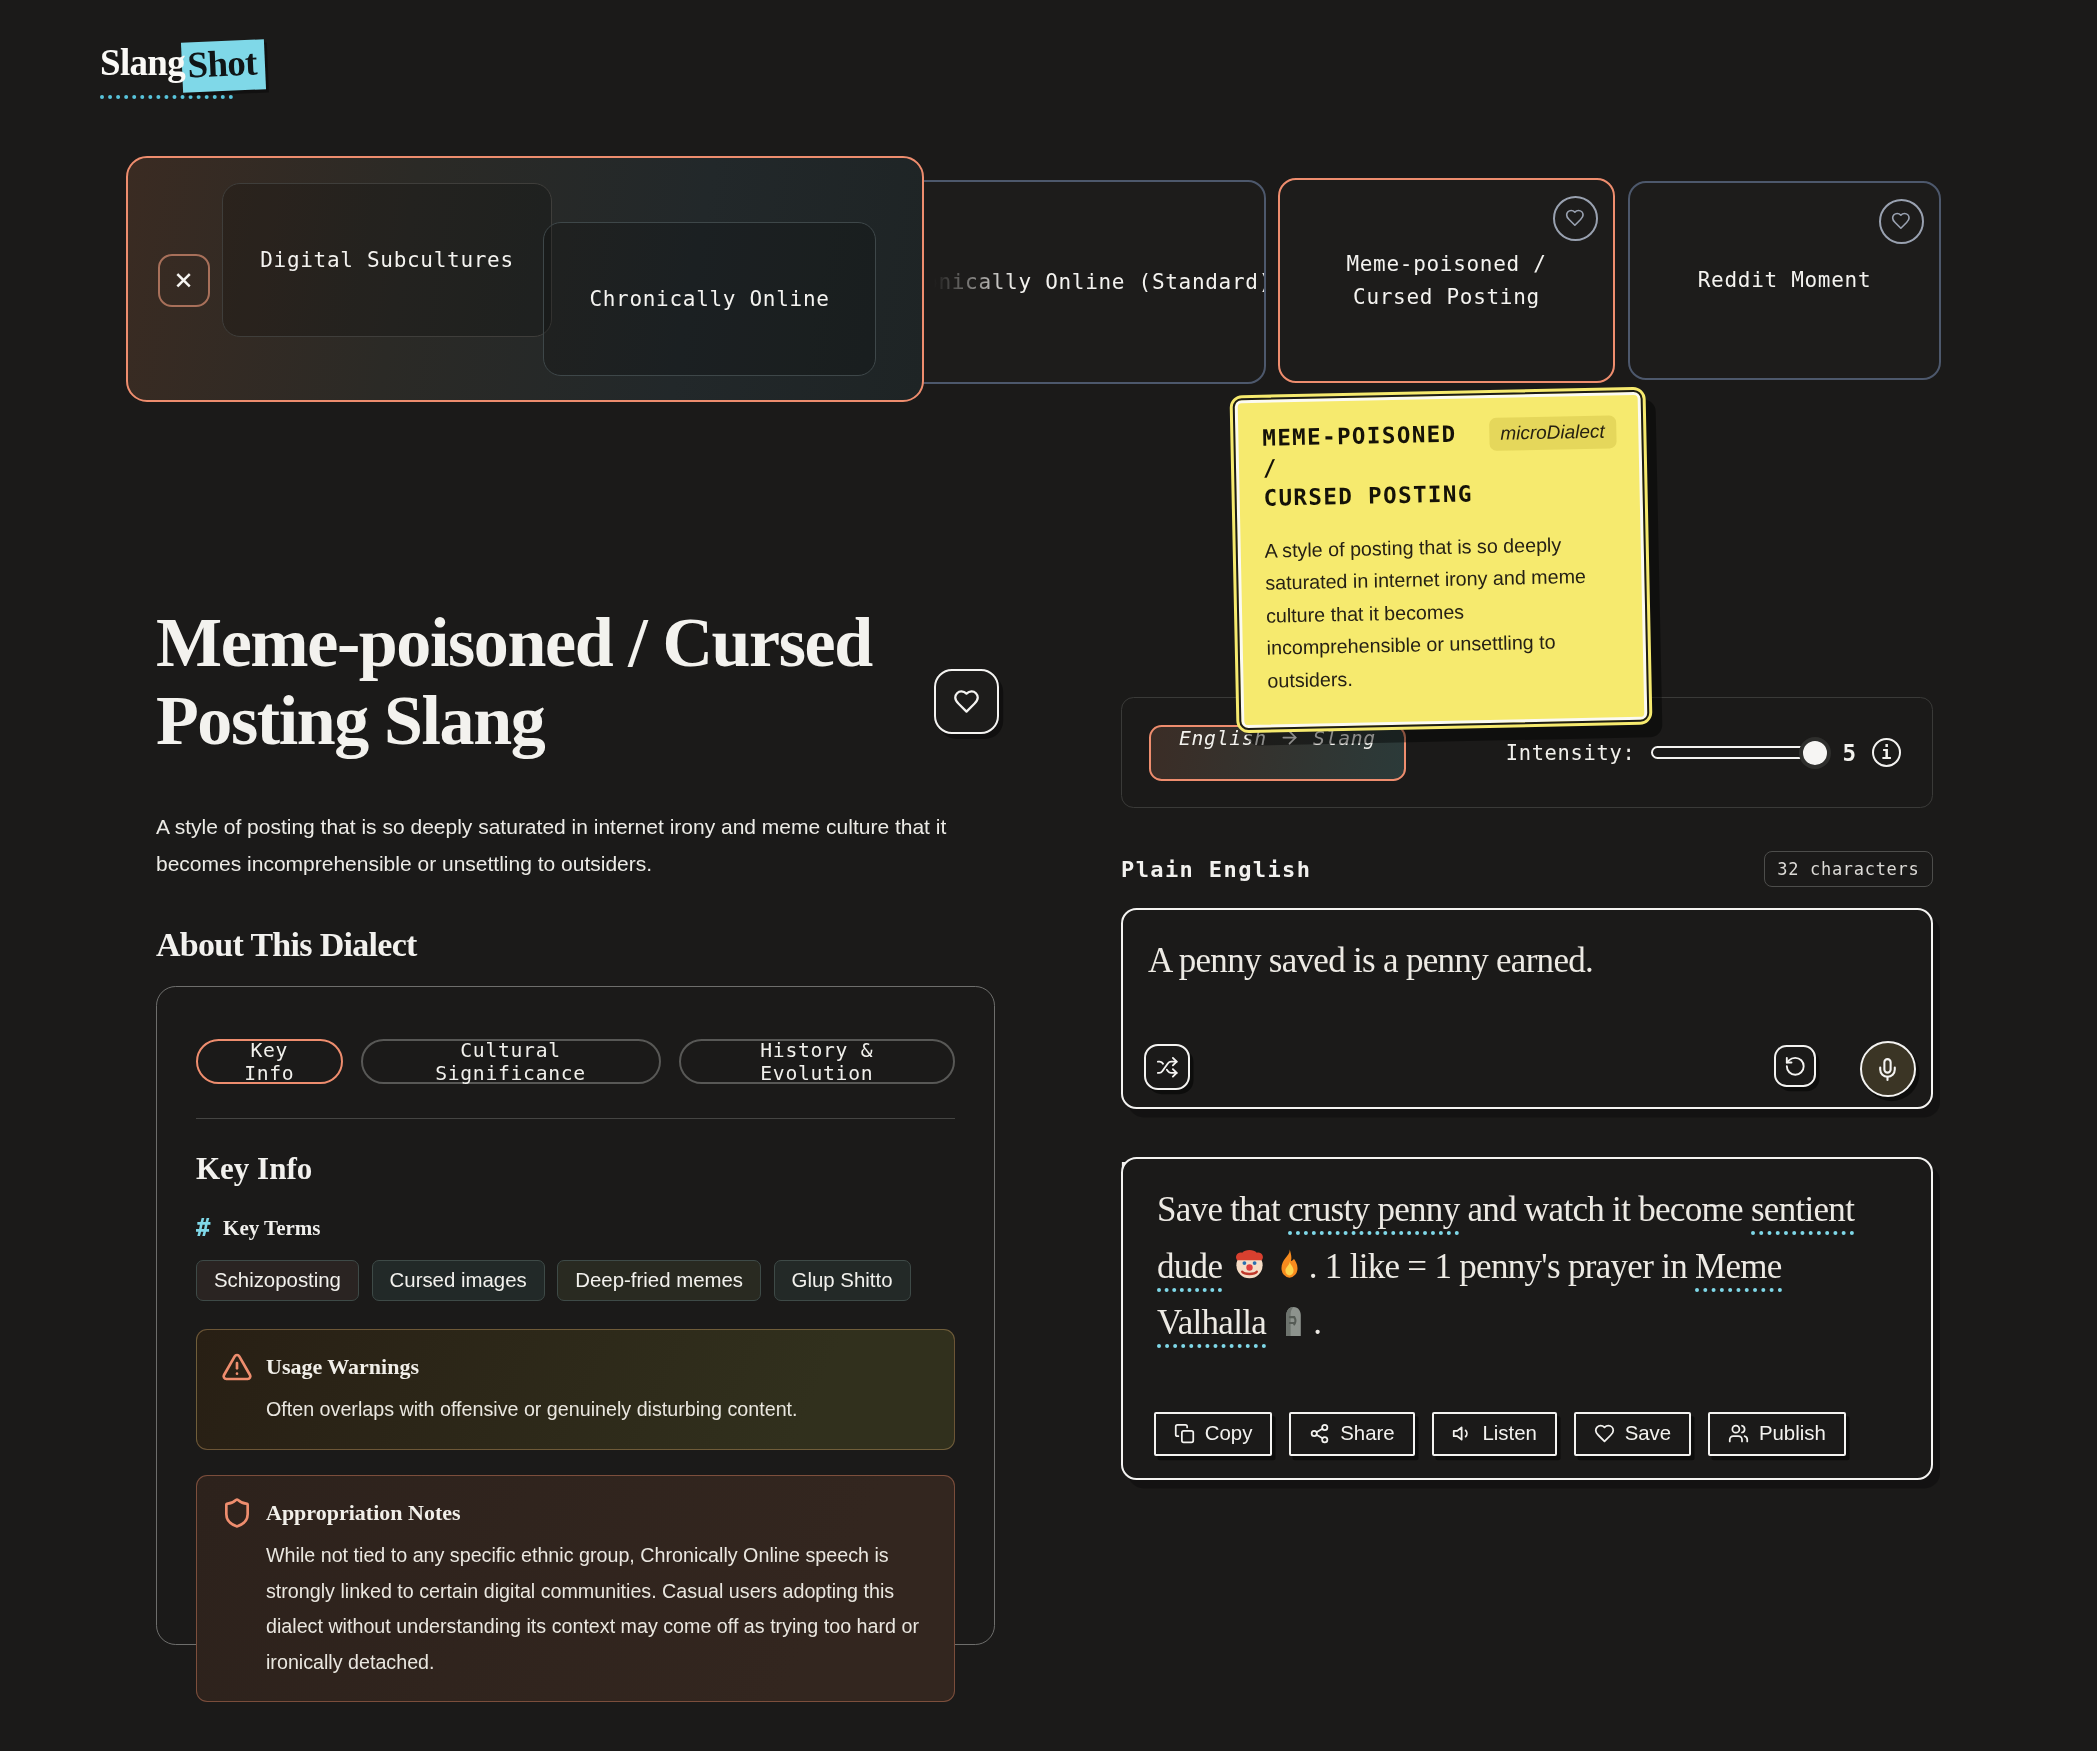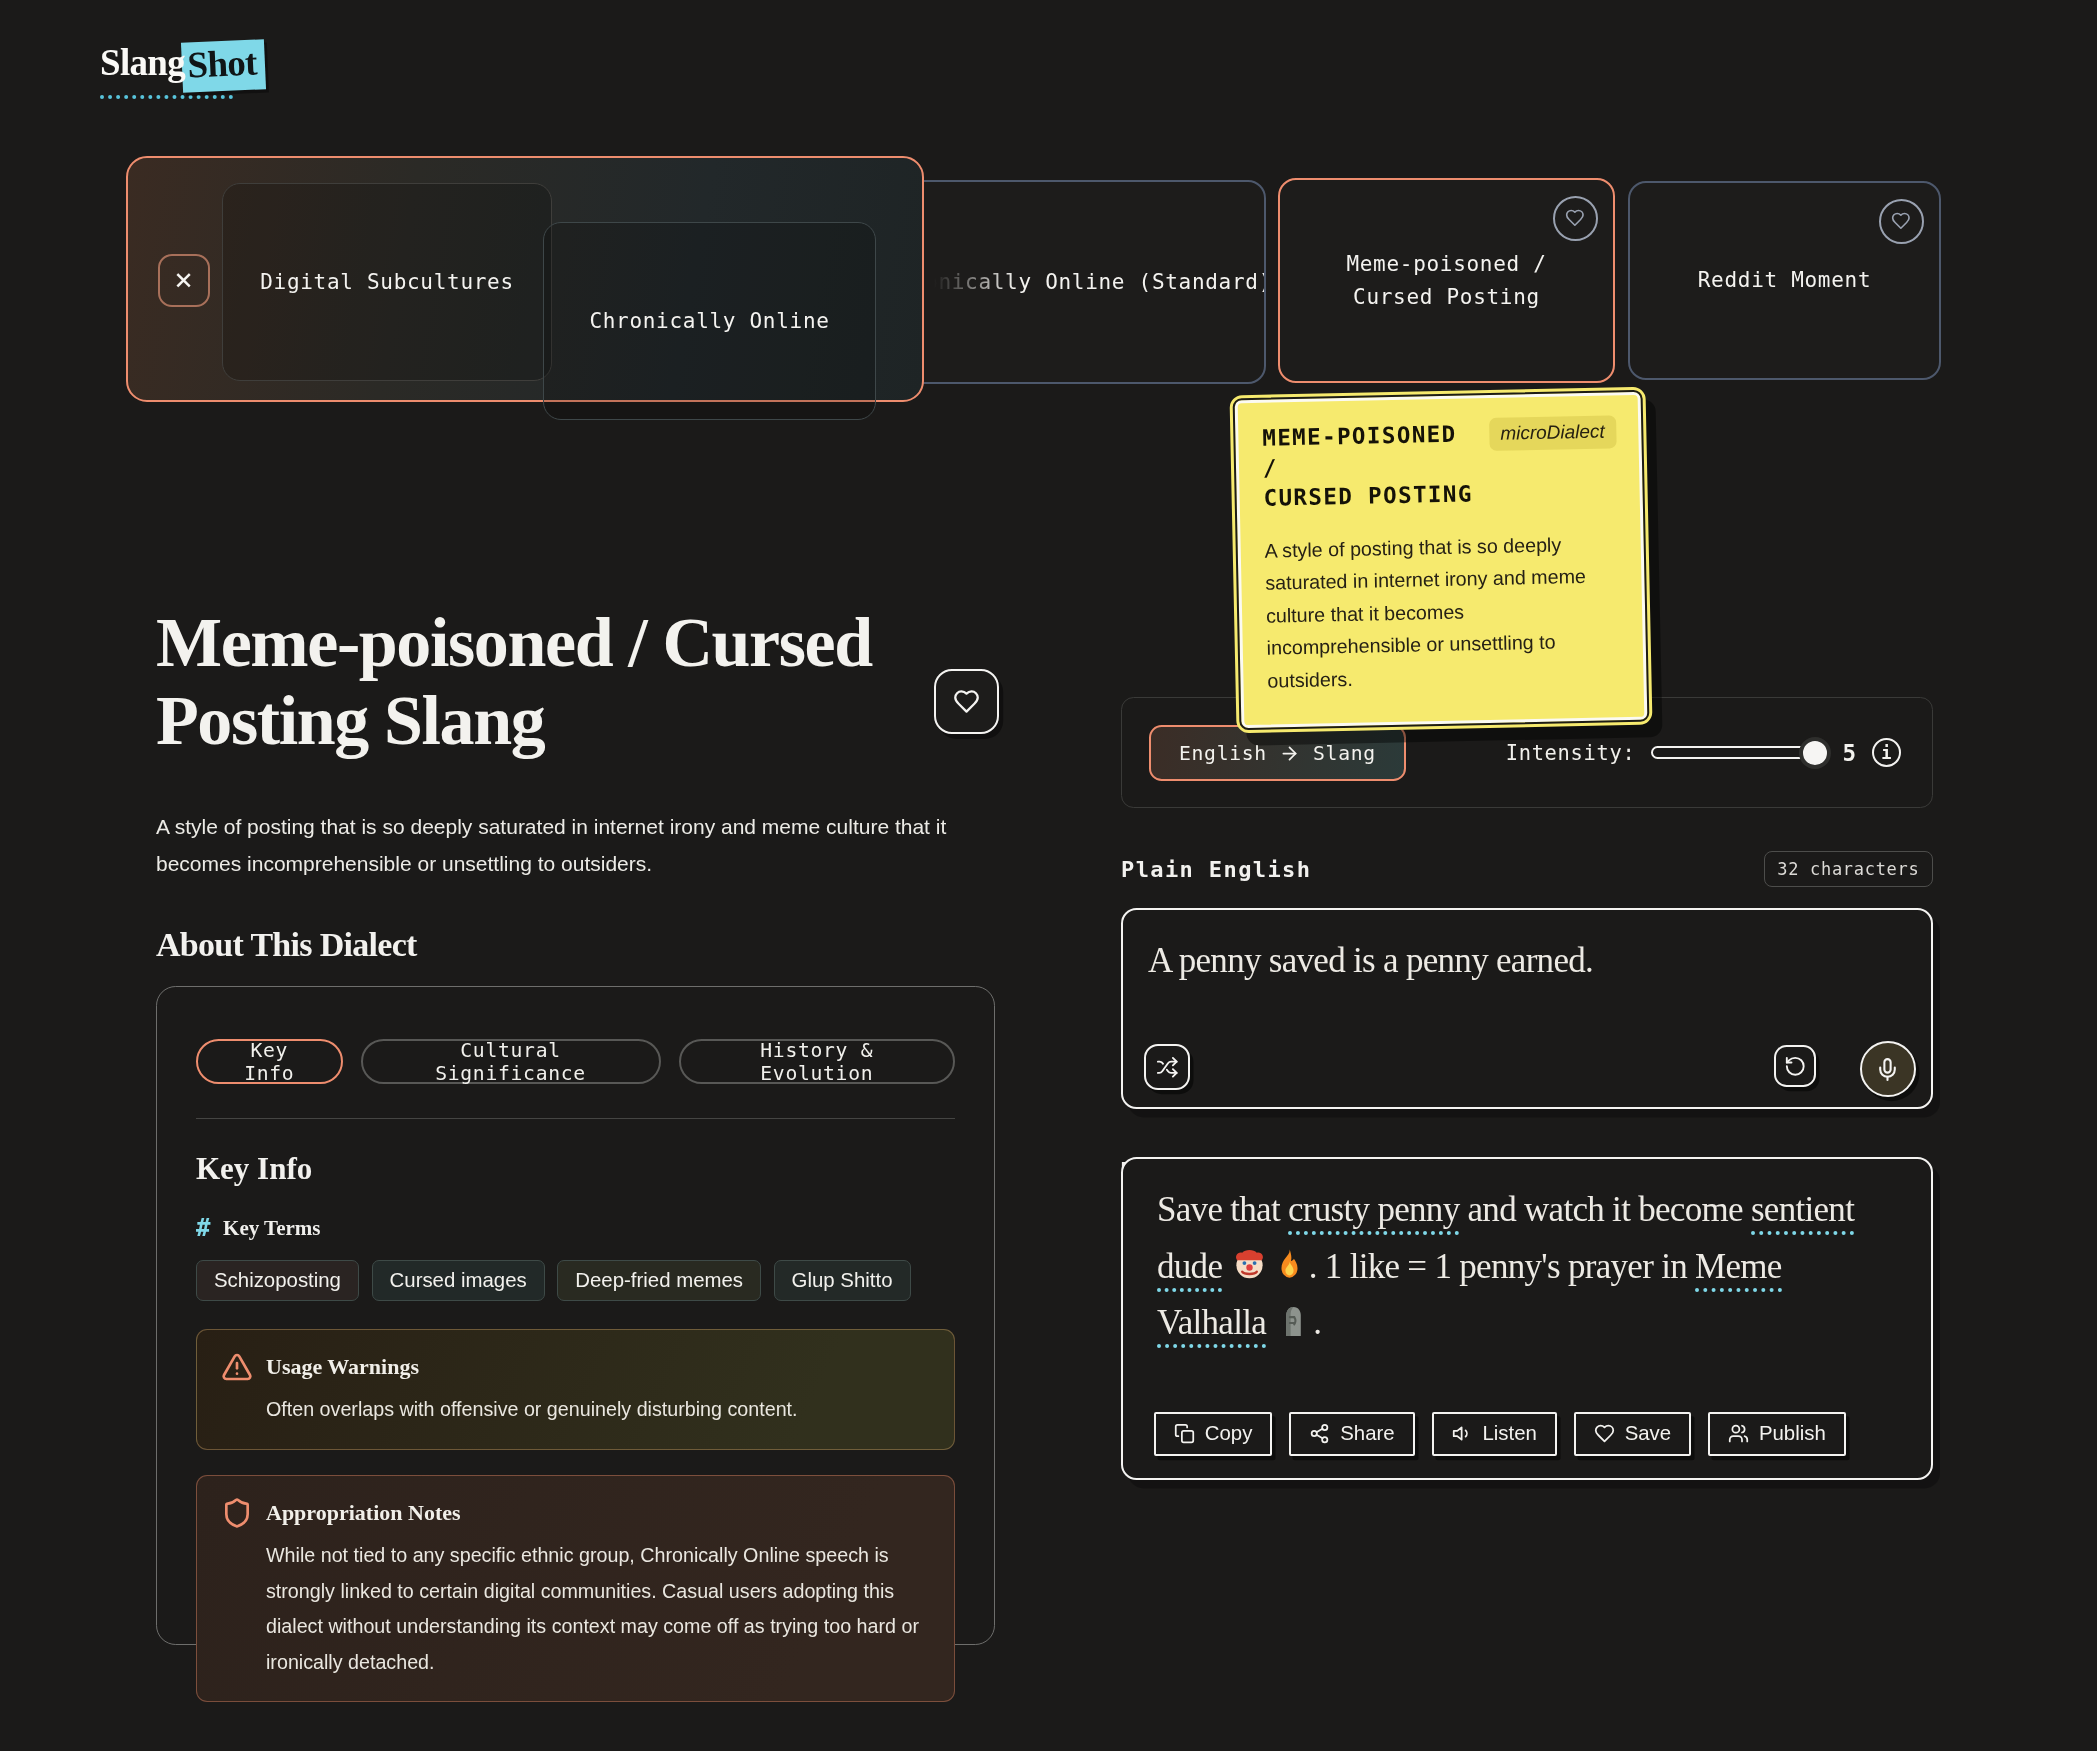--- a/index.html
+++ b/index.html
@@ -33,7 +33,7 @@
   
   .combo-group{position:absolute;left:126px;top:156px;width:798px;height:246px;border:2.1px solid var(--orange);border-radius:21px;background:linear-gradient(100deg,#3a2b22 0%,#2b2a26 35%,#22282a 70%,#1e2425 100%);z-index:3;}
   .combo-close{position:absolute;left:29.5px;top:96px;width:52px;height:53px;border:2.1px solid var(--orange-dim);border-radius:14px;background:transparent;display:flex;align-items:center;justify-content:center;color:#f7f6f3;font-size:24px;font-family:var(--sans);cursor:pointer;}
-  .combo-card{position:absolute;top:25px;height:198px;border-radius:18px;background:rgba(0,0,0,.18);display:flex;align-items:center;justify-content:center;font-family:var(--mono);font-size:21px;letter-spacing:0.7px;color:#f4f3f0;}
+  .combo-card{position:absolute;top:25px;height:154px;border-radius:18px;background:rgba(0,0,0,.18);display:flex;align-items:center;justify-content:center;font-family:var(--mono);font-size:21px;letter-spacing:0.7px;color:#f4f3f0;}
   .combo-card.c1{left:94px;width:330px;border:1.4px solid #3f3e3b;}
   .combo-card.c2{left:415px;width:333px;border:1.4px solid #3e4749;margin-top:39px;}
 

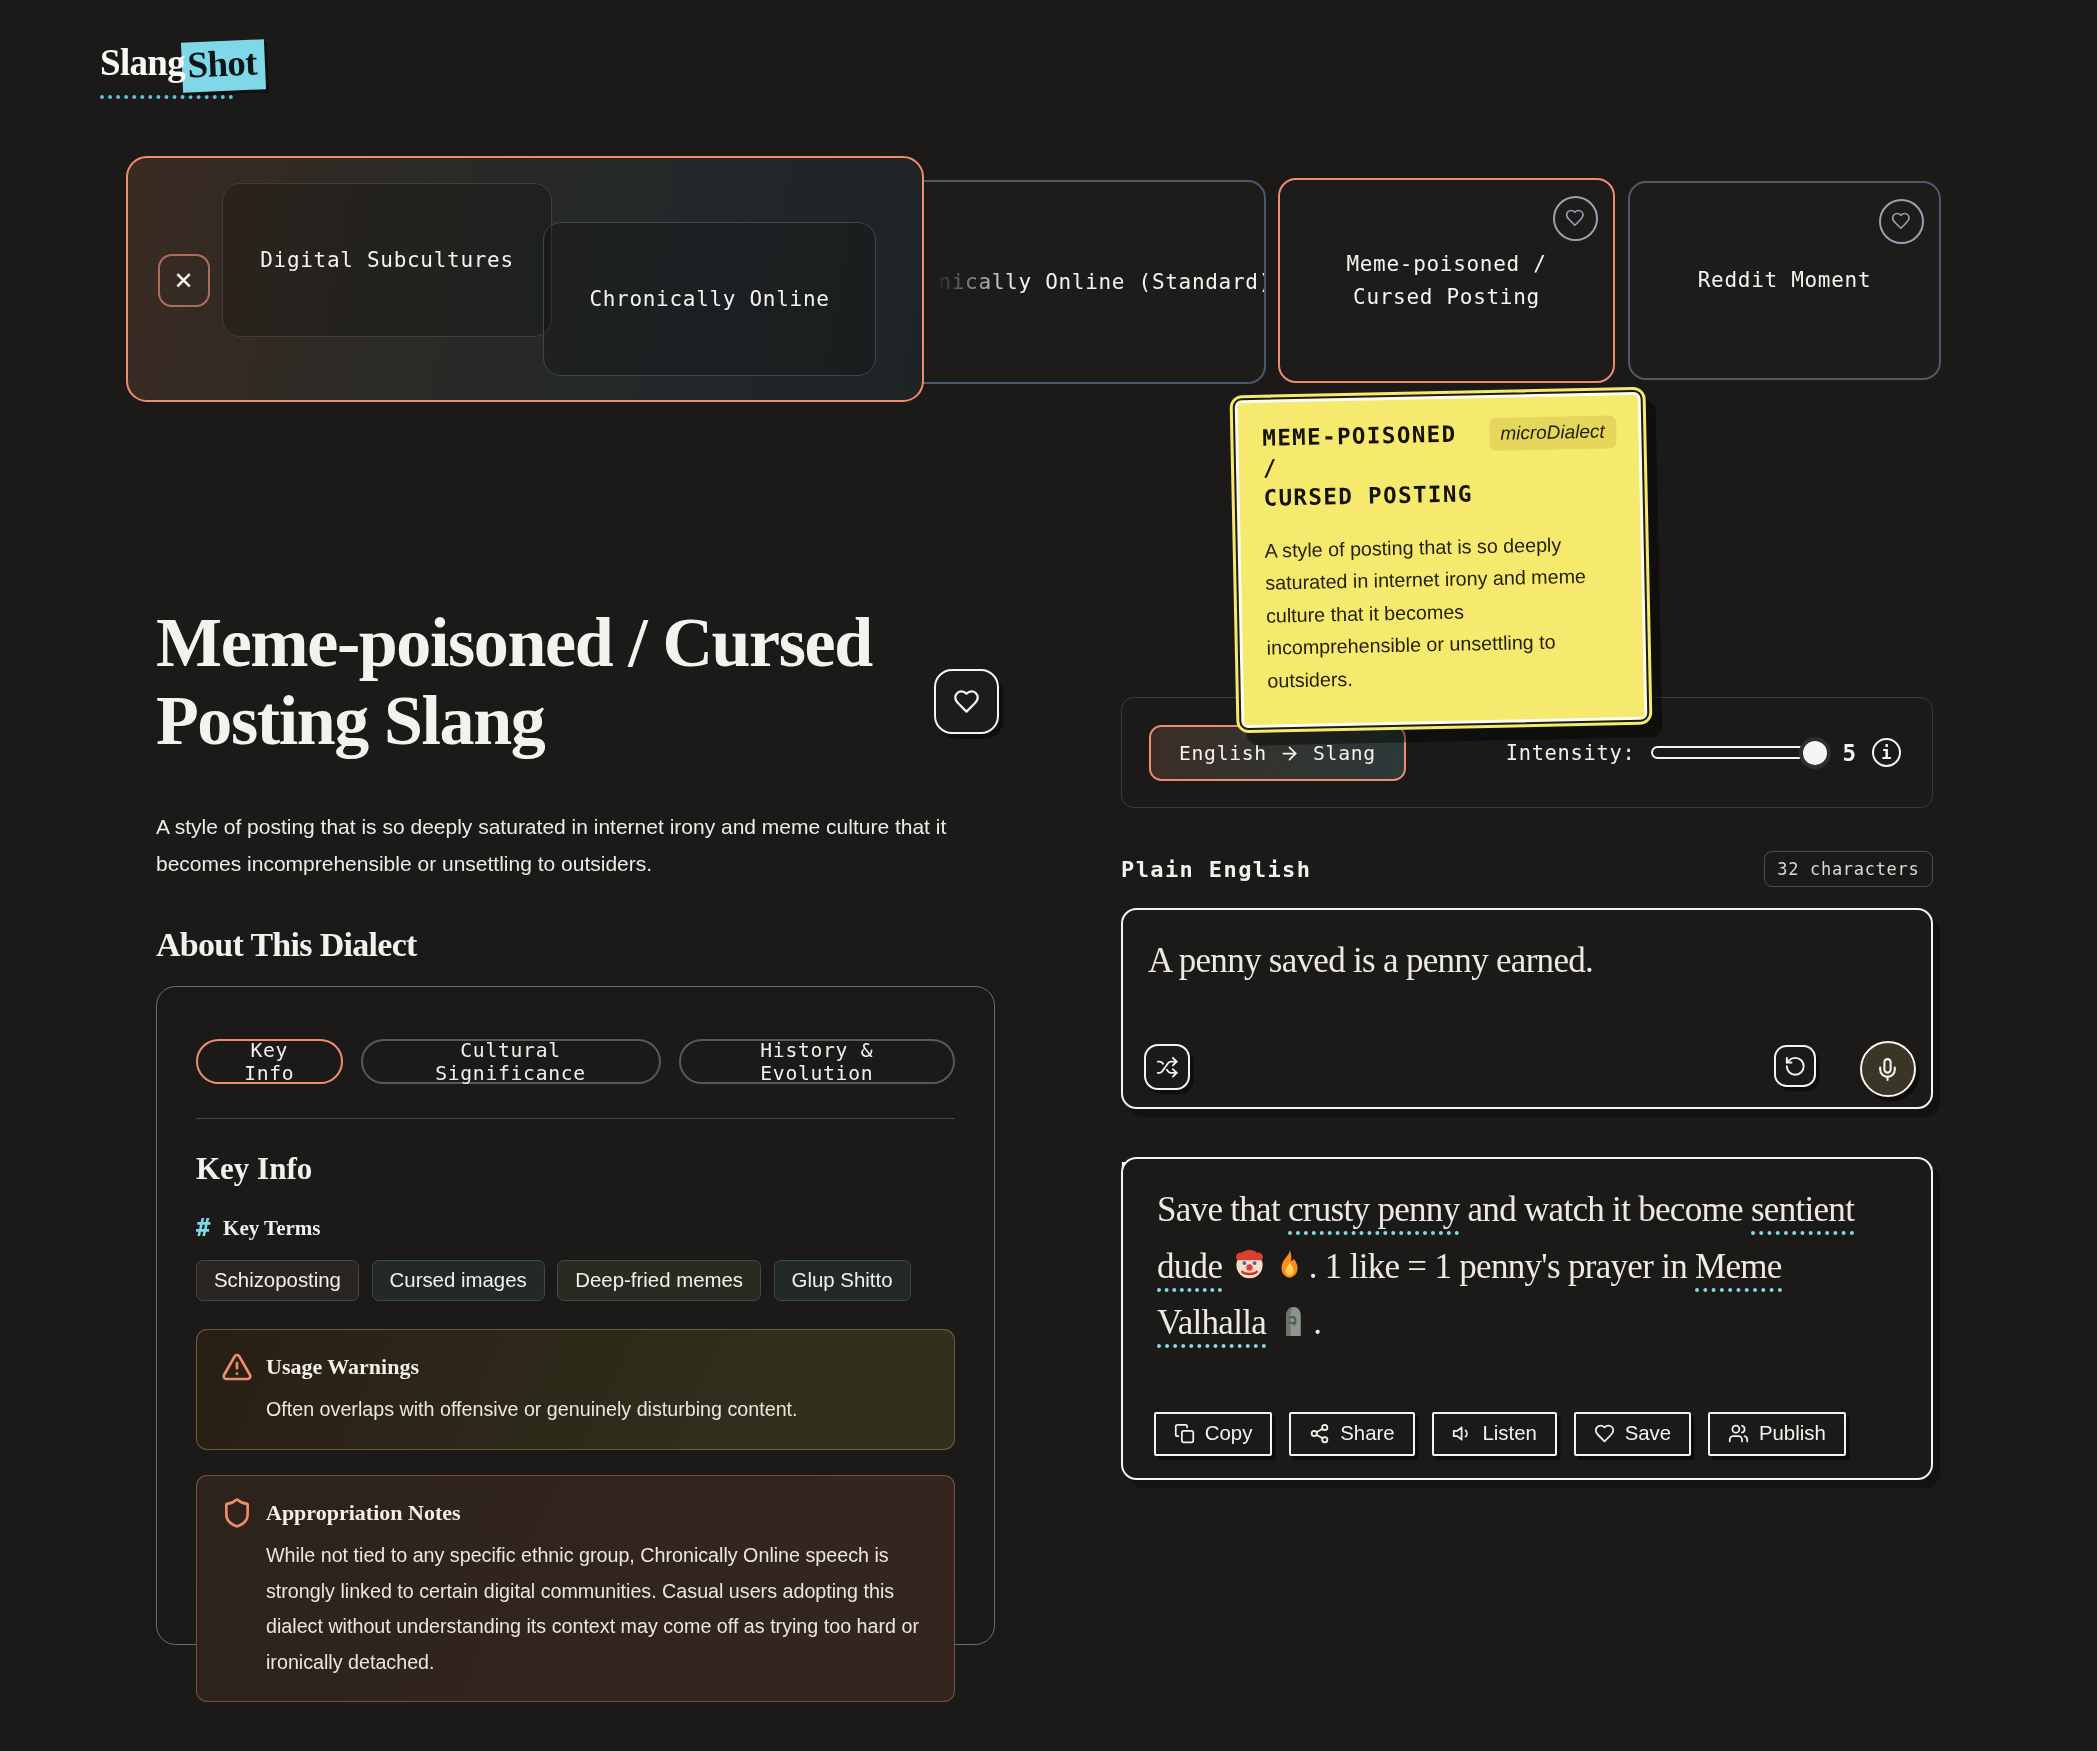--- a/index.html
+++ b/index.html
@@ -85,7 +85,7 @@
 
   
   .controls-bar{position:absolute;left:1121px;top:697px;width:812px;height:111px;border:1.4px solid #3a3a38;border-radius:12.6px;}
-  .direction-btn{position:absolute;left:27px;top:27px;height:56px;padding:0 28px;border-radius:12.6px;border:2.1px solid var(--orange);background:linear-gradient(100deg,#3b2d26,#2b3a39);display:flex;align-items:center;gap:12.6px;font-family:var(--mono);font-size:19.7px;letter-spacing:0.7px;color:#f3f2ee;cursor:pointer;}
+  .direction-btn{position:absolute;left:27px;top:27px;height:56px;padding:0 28px;border-radius:12.6px;border:2.1px solid var(--orange);background:linear-gradient(100deg,#3b2d26,#2b3a39);display:flex;align-items:flex-start;gap:12.6px;font-family:var(--mono);font-size:19.7px;letter-spacing:0.7px;color:#f3f2ee;cursor:pointer;font-style:italic;}
   .direction-btn svg{width:21px;height:21px;stroke:#f3f2ee;}
   .intensity{position:absolute;right:31px;top:0;height:100%;display:flex;align-items:center;gap:15.5px;}
   .intensity-label{font-family:var(--mono);font-size:20.4px;letter-spacing:0.7px;color:#f1f0ec;}

